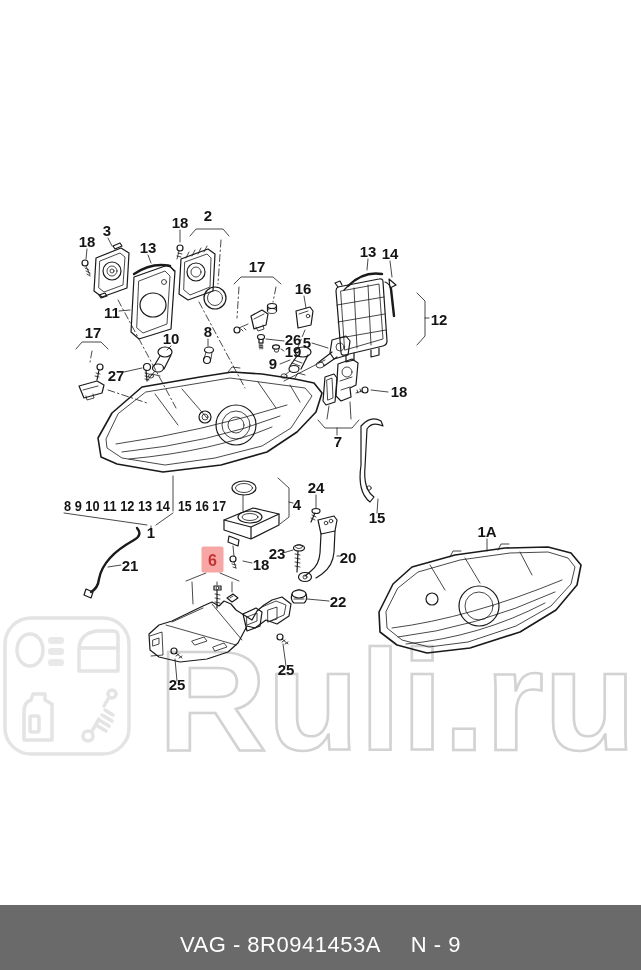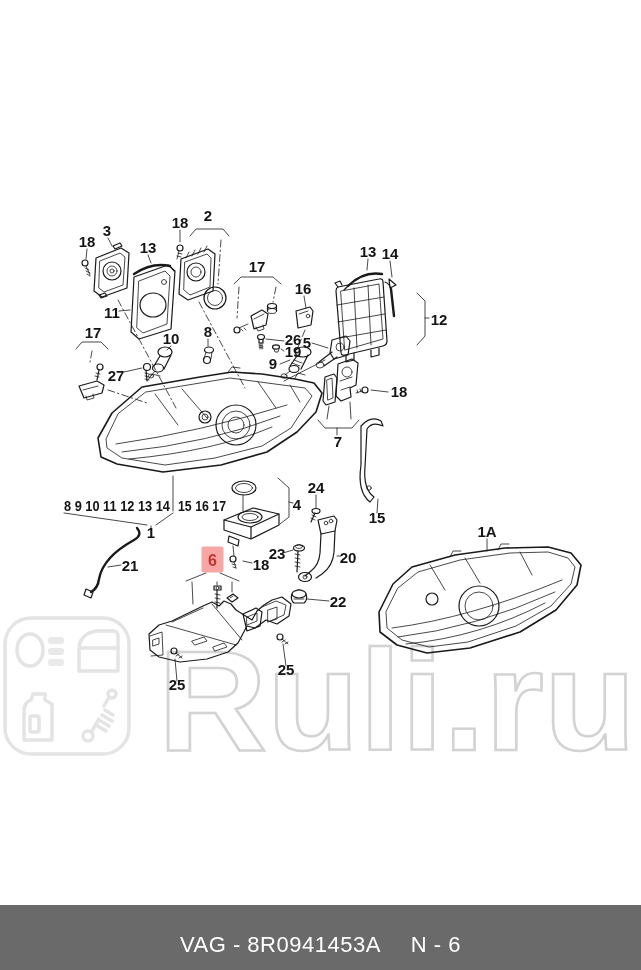--- a/index.html
+++ b/index.html
@@ -389,7 +389,7 @@
 
 <div class="footer">
   <span>VAG - 8R0941453A</span>
-  <span>N - 6</span>
+  <span>N - 9</span>
 </div>
 </div>
 

